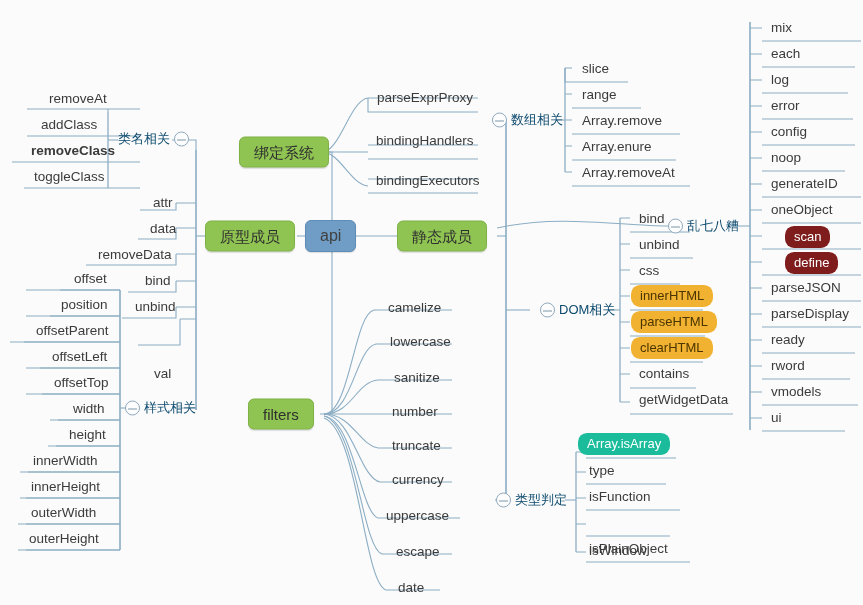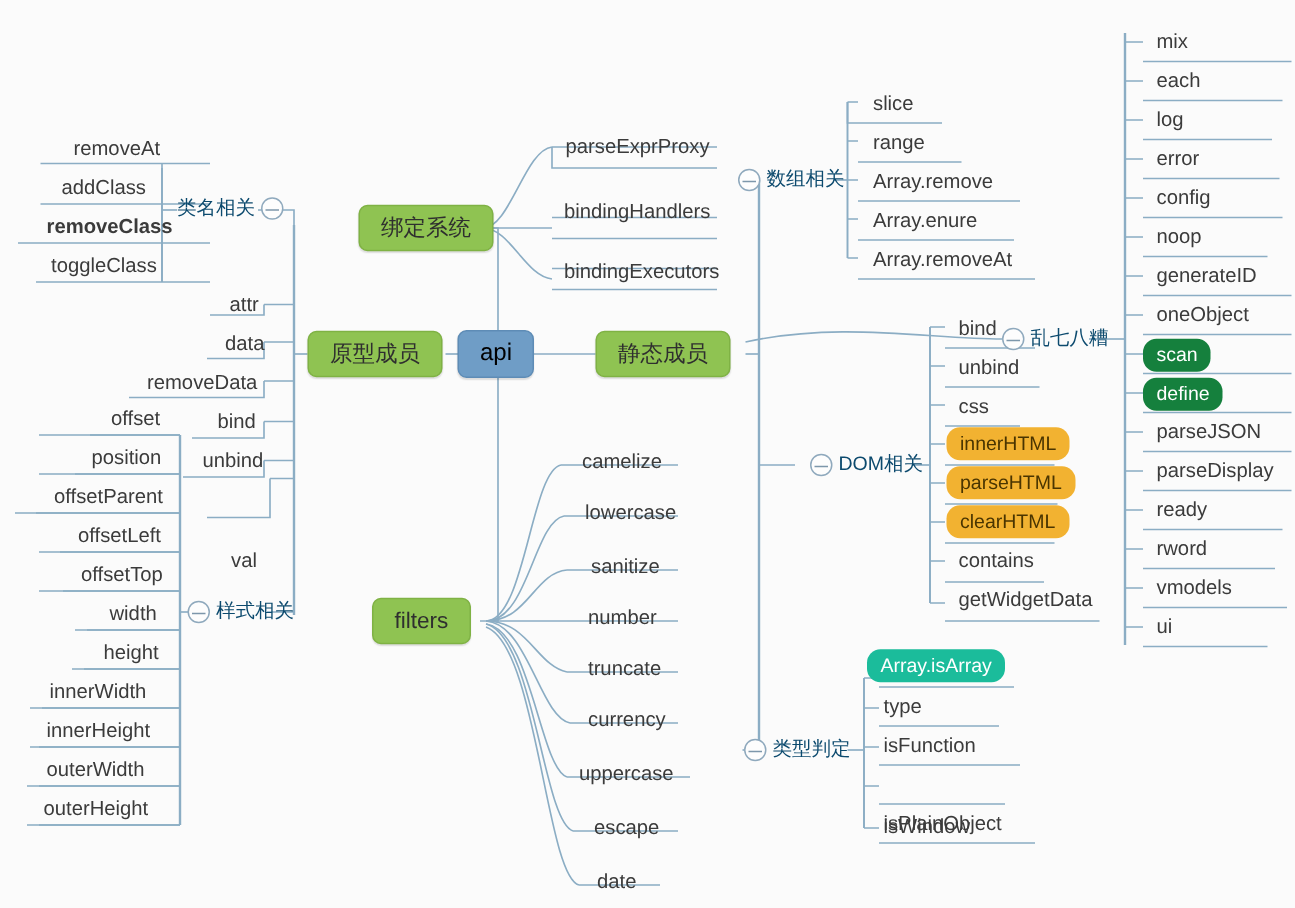--- a/index.html
+++ b/index.html
@@ -38,7 +38,7 @@
     border-radius:6px;
     padding:7px 14px;
     font-size:15px;
-    color:#000000;
+    color:#404040;
     text-align:center;
     box-shadow:0 1px 1px rgba(0,0,0,.12);
   }

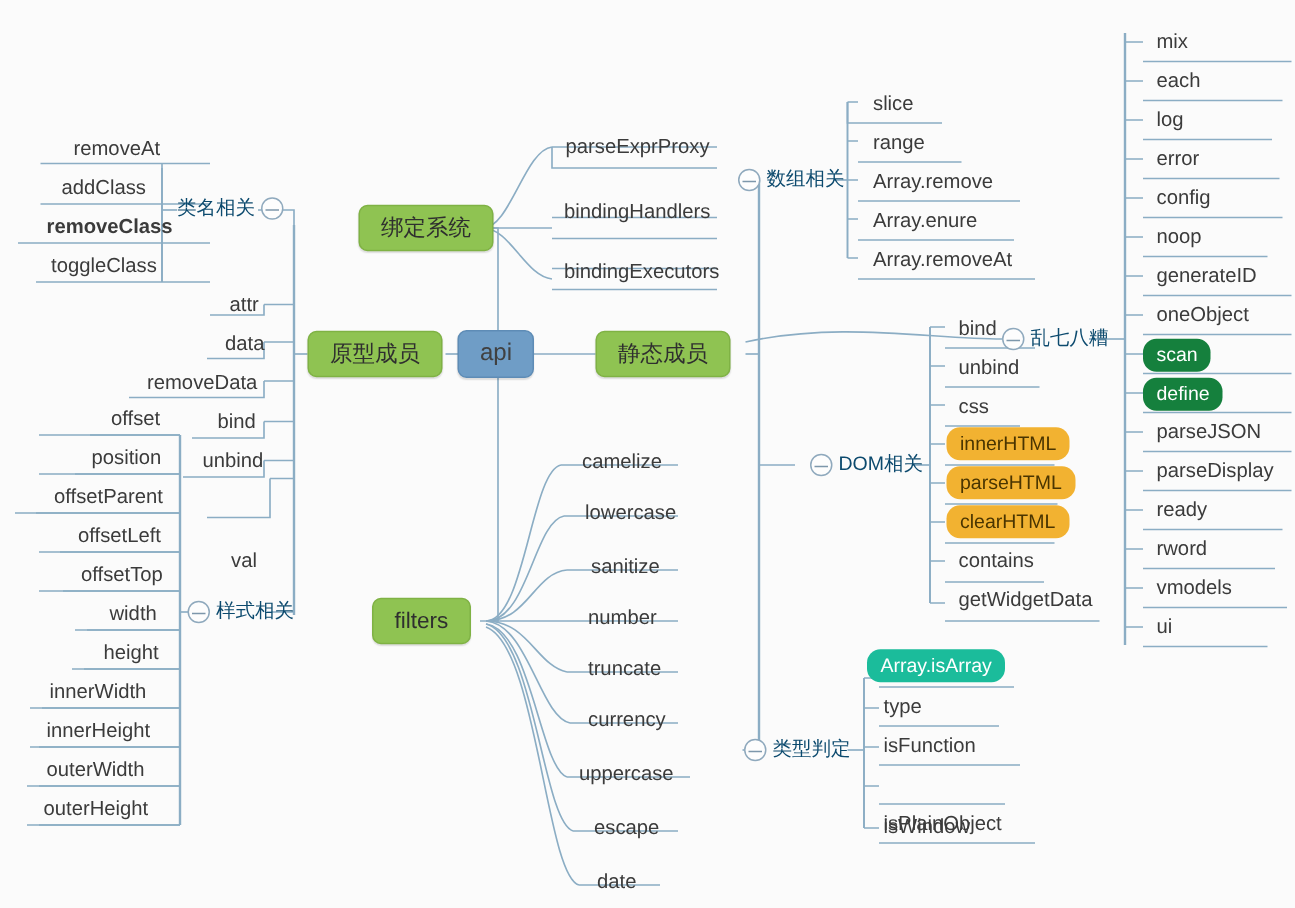--- a/index.html
+++ b/index.html
@@ -54,7 +54,7 @@
     display:inline-block;
     line-height:1.25;
   }
-  .pill.red{background:#15803d;}
+  .pill.red{background:#7f1d1d;margin-left:23px;}
   .pill.orange{background:#f2b231;color:#4a3500;}
   .pill.teal{background:#1bbc9b;}
 

